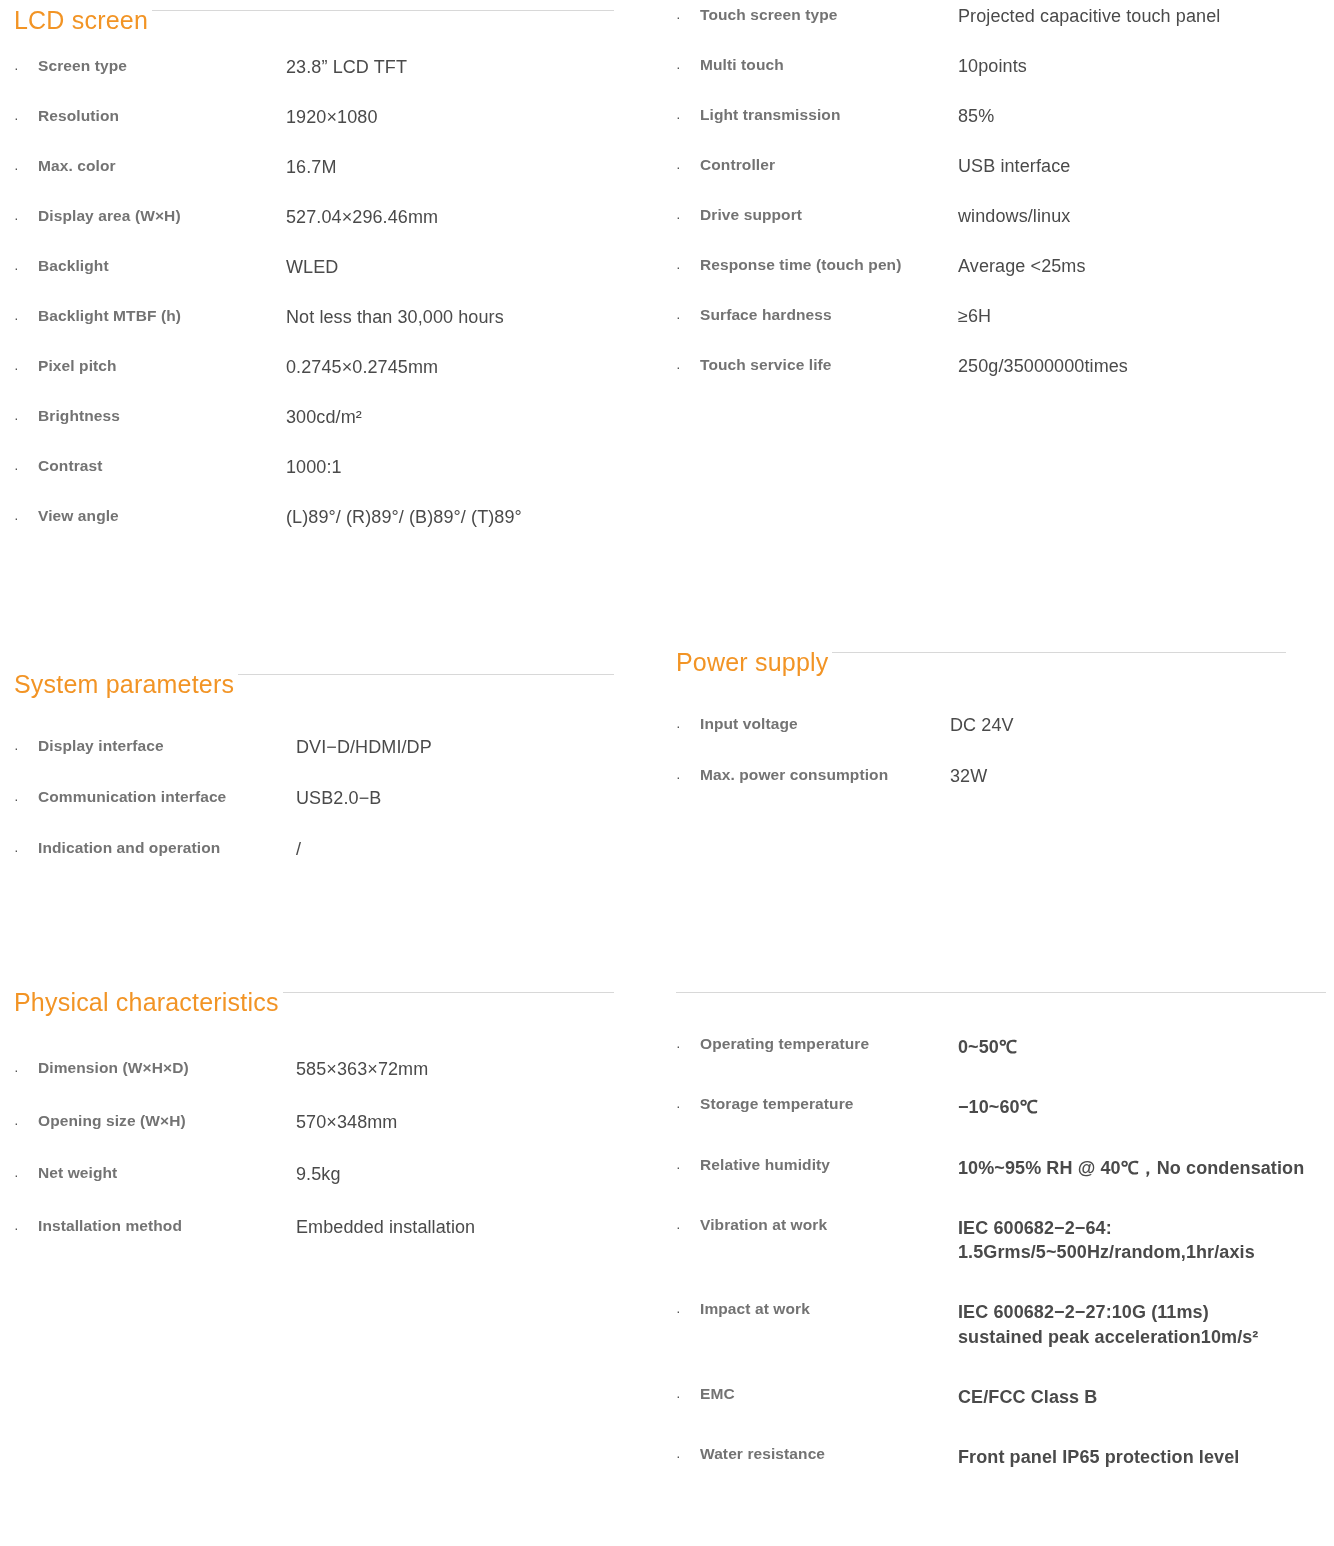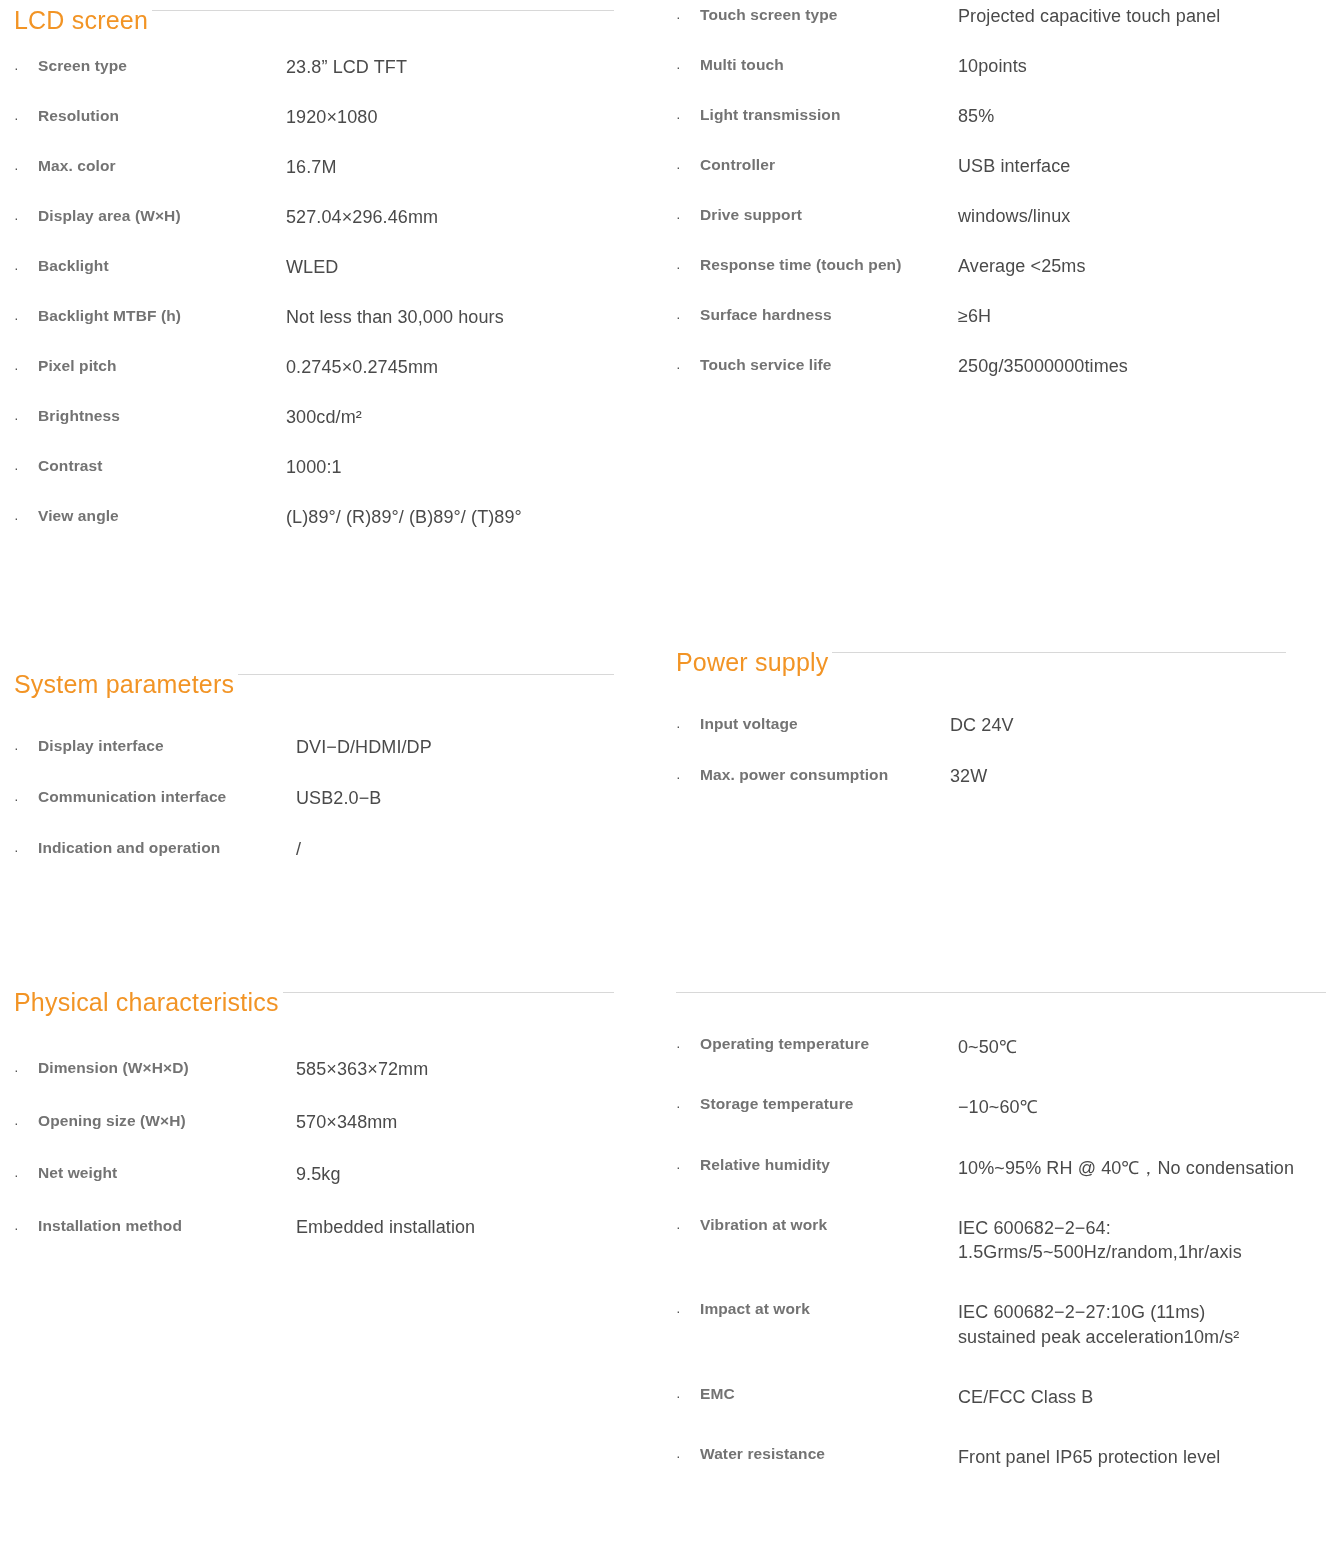--- a/index.html
+++ b/index.html
@@ -114,7 +114,7 @@
   #sec-system .sec-head, #sec-power .sec-head { margin-bottom: 38px; }
   #sec-physical .sec-head, #sec-env .sec-head { margin-bottom: 42px; }
 
-  #sec-env .row-value { line-height: 1.35; }
+  #sec-env .row-value { line-height: 1.35; font-weight: bold; }
   #sec-physical .row-value, #sec-physical .row-label { line-height: 1.2; }
 </style>
 </head>

